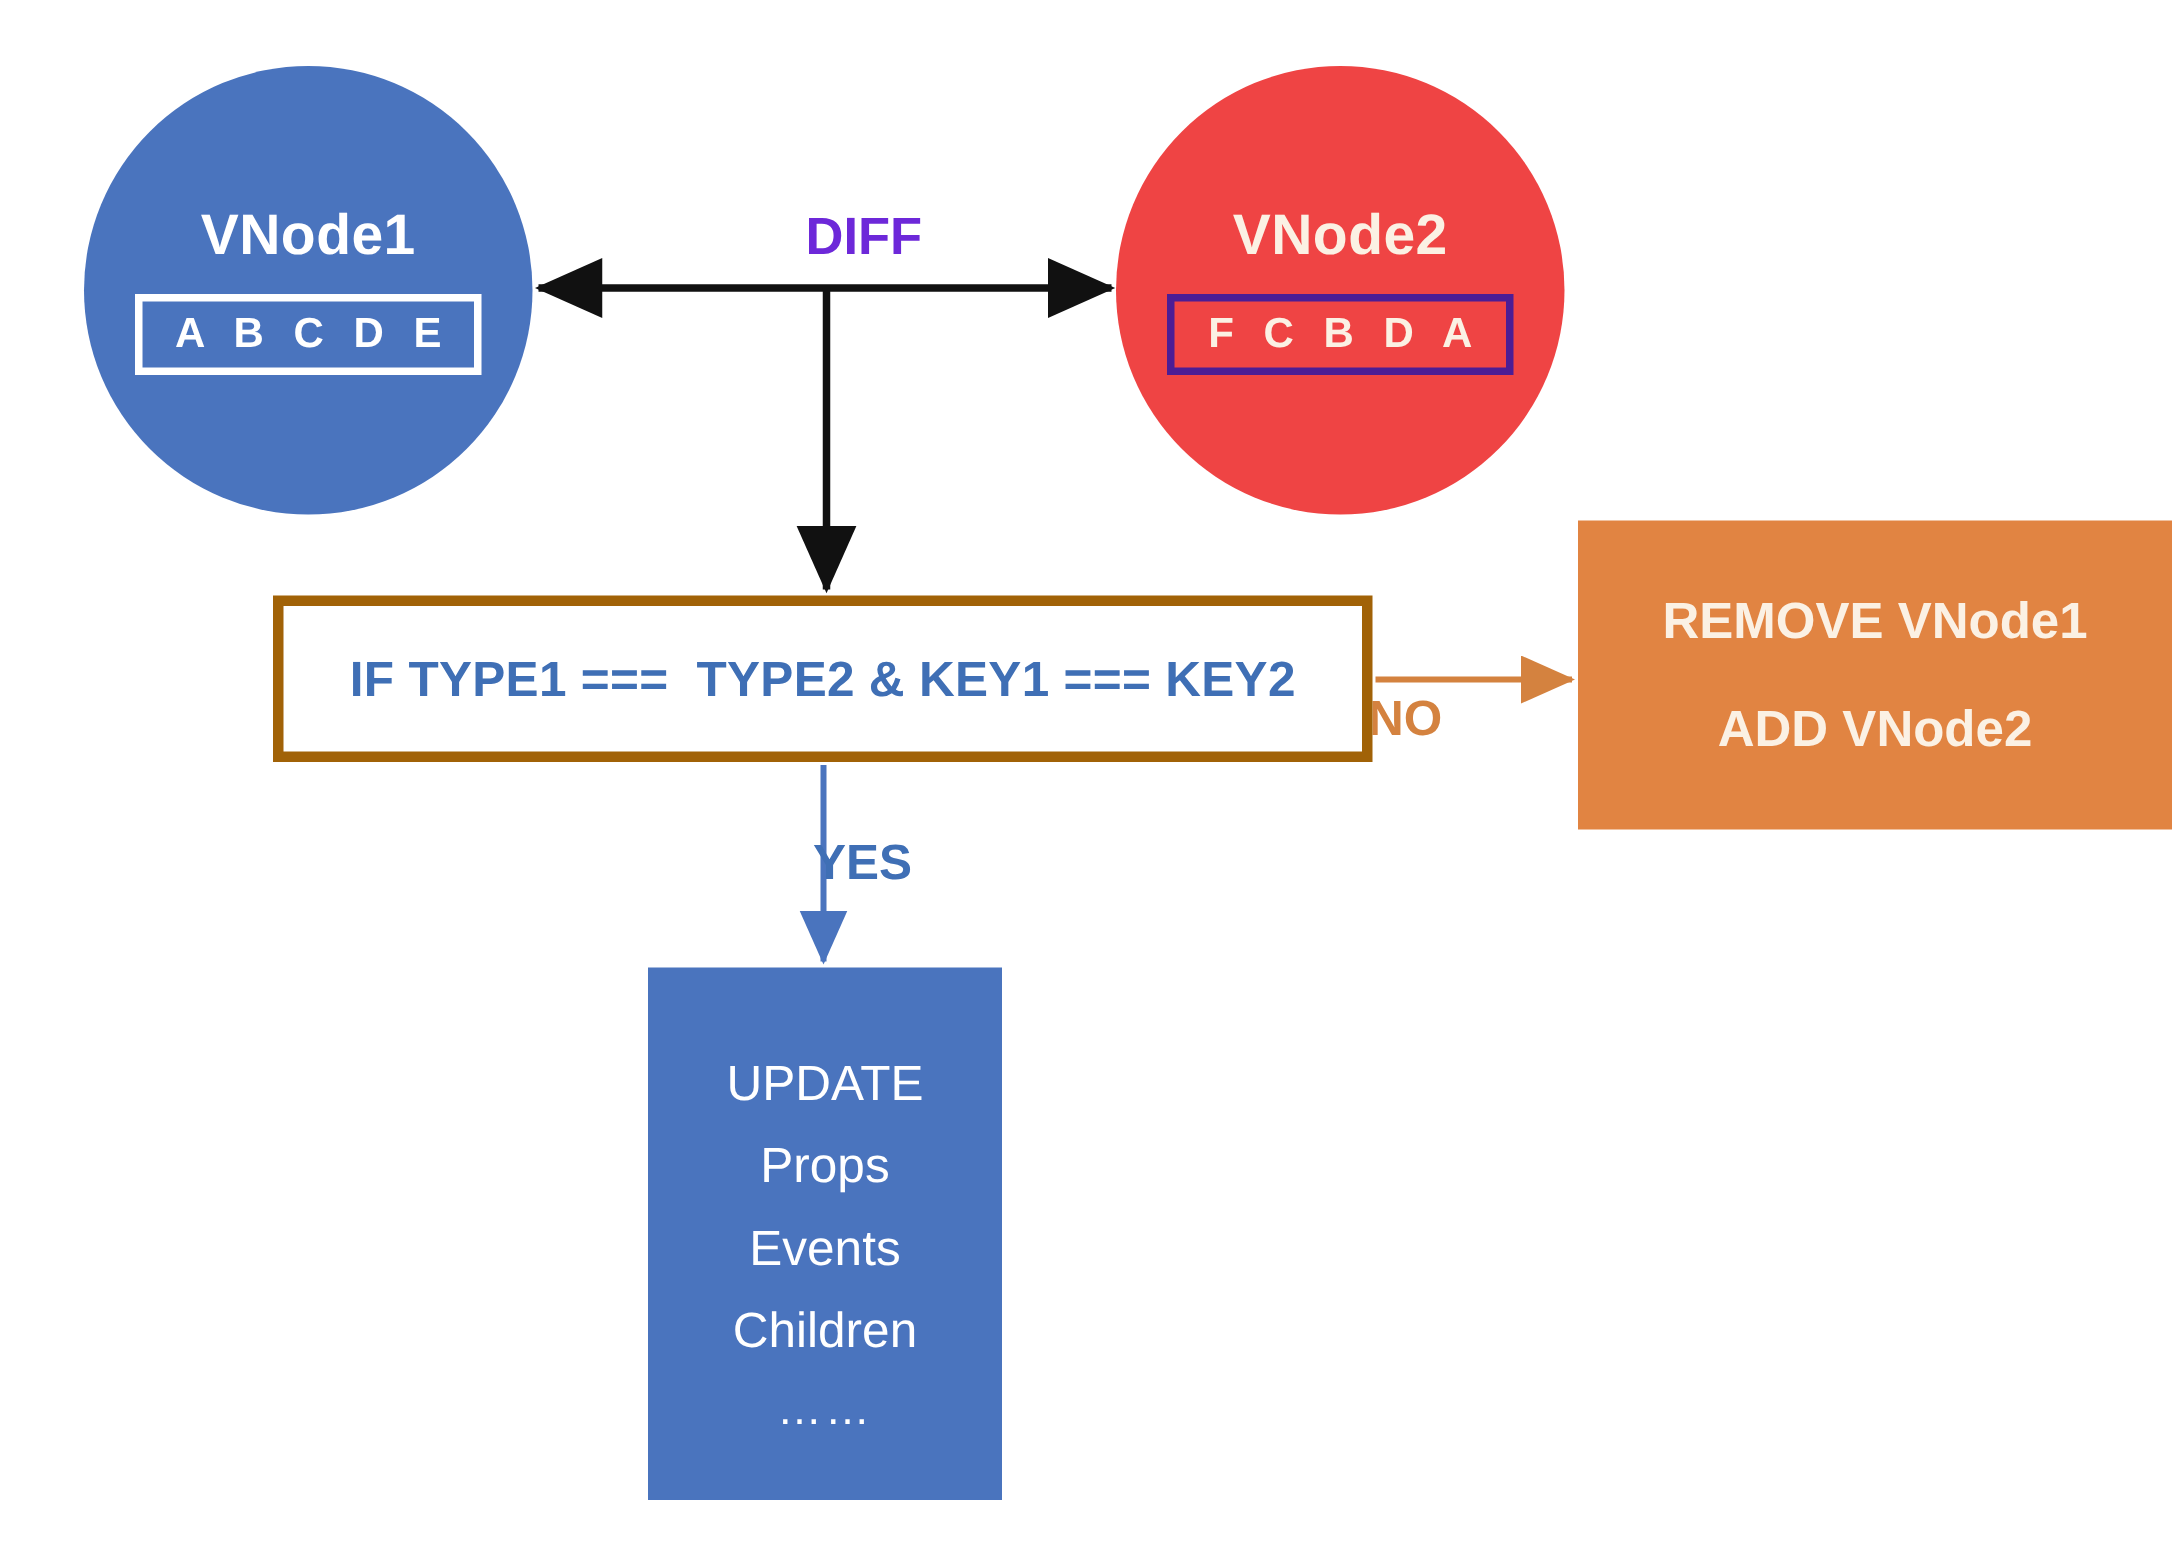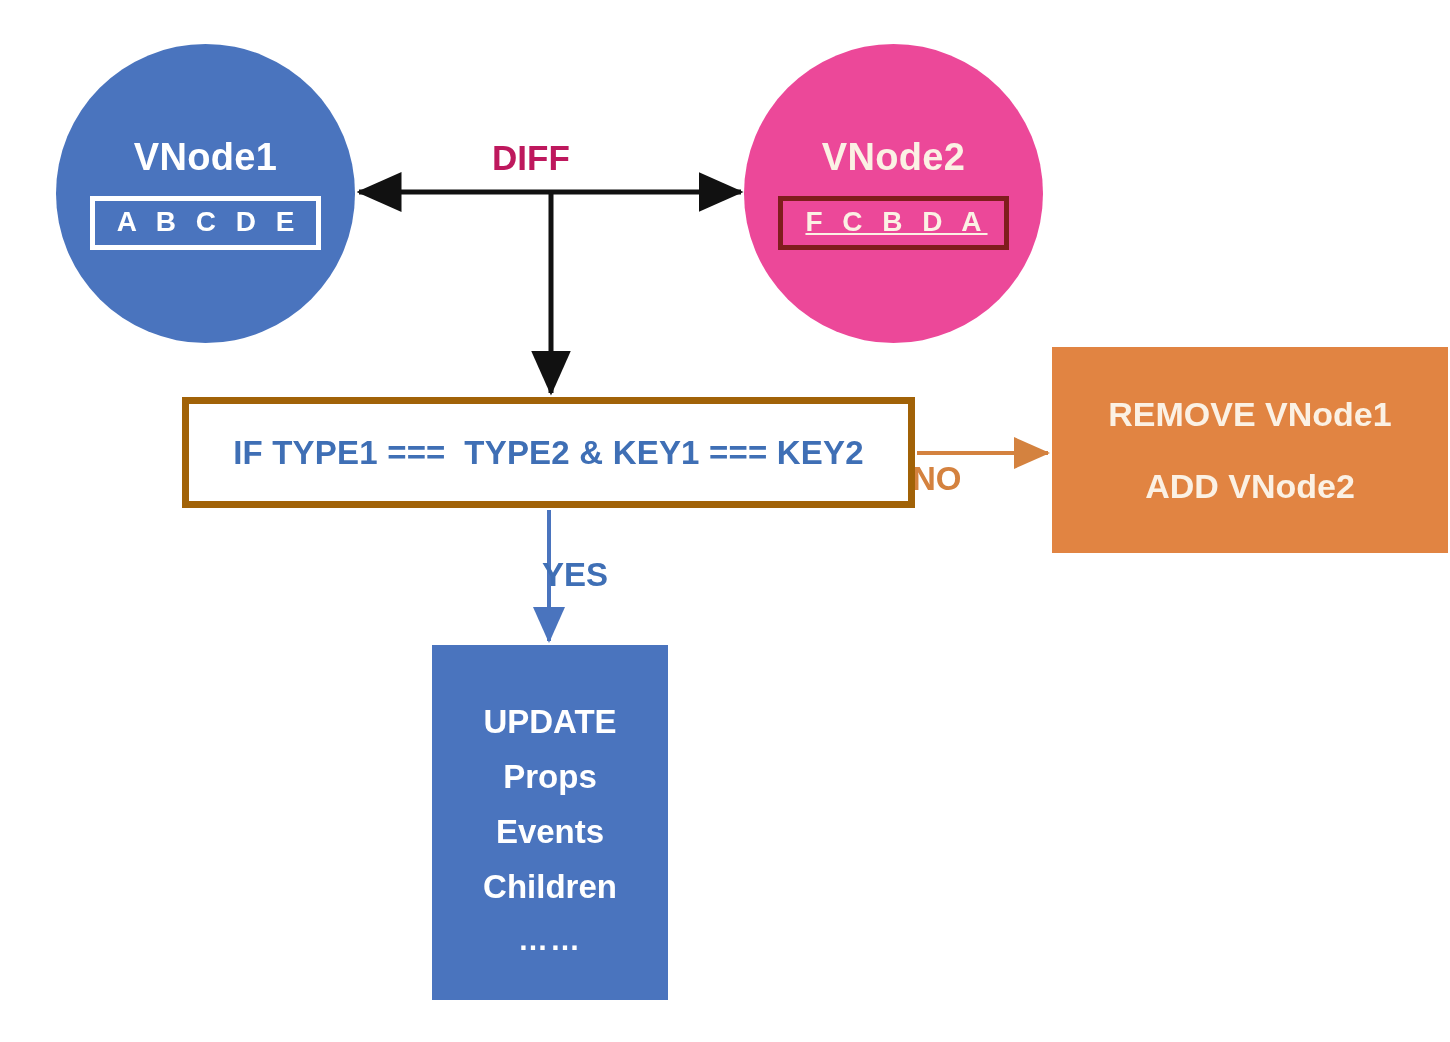--- a/index.html
+++ b/index.html
@@ -158,10 +158,10 @@
     white-space: nowrap;
   }
   #diff-label {
-    left: 492px;
+    left: 537px;
     top: 140px;
     font-size: 35px;
-    color: #be185d;
+    color: #6d28d9;
   }
   #yes-label {
     left: 542px;

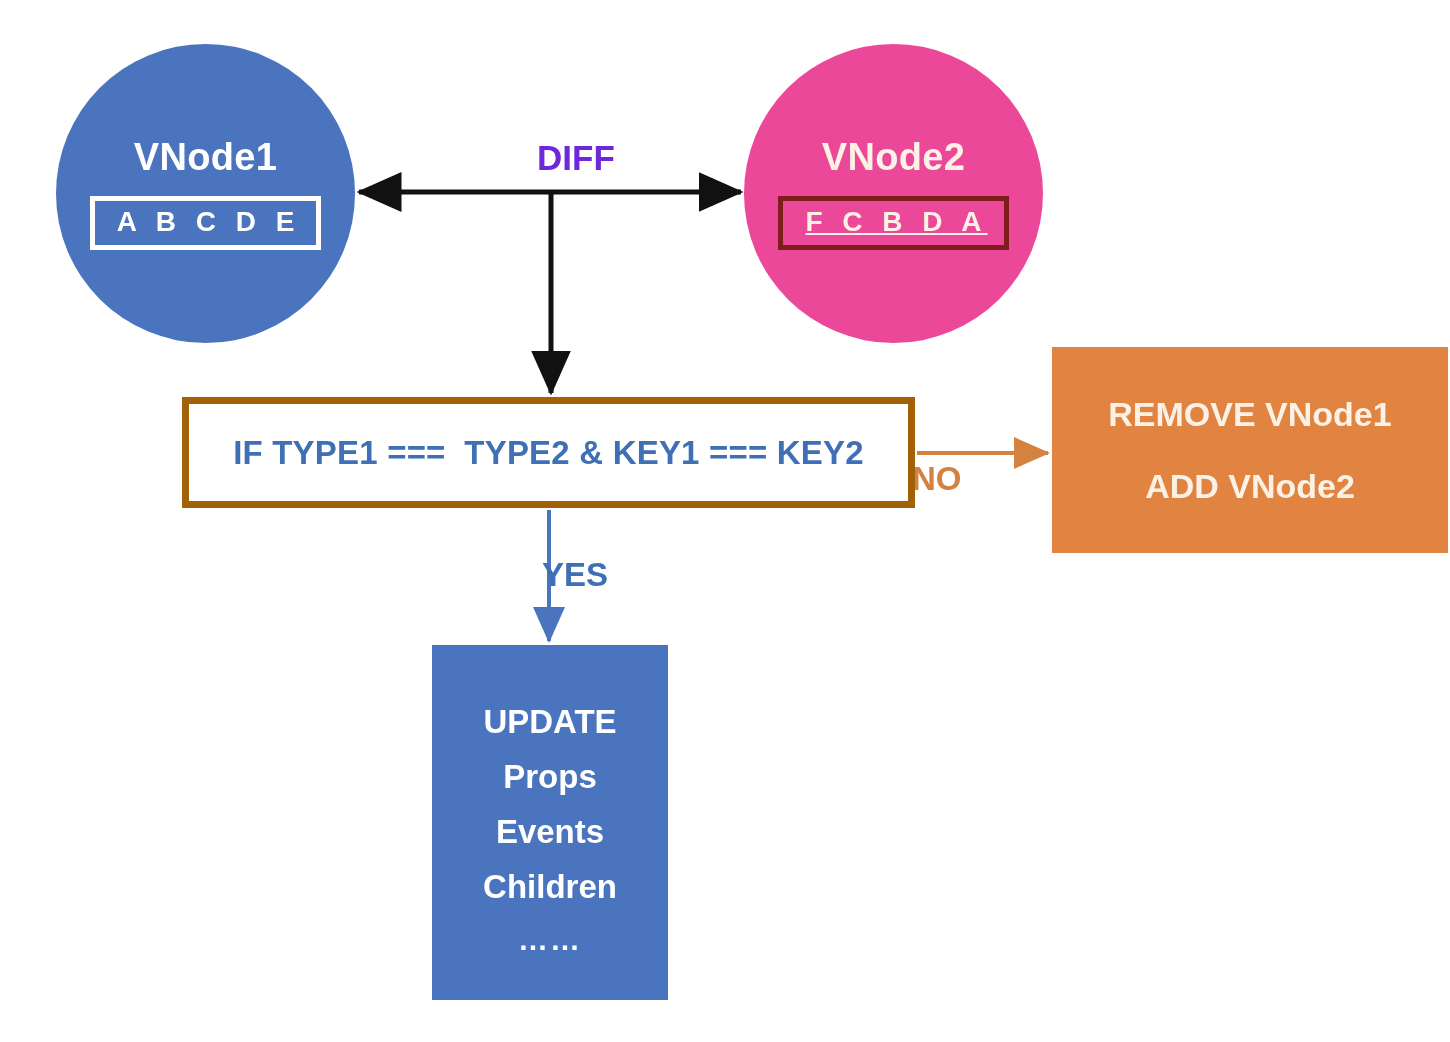--- a/index.html
+++ b/index.html
@@ -62,7 +62,7 @@
     top: 44px;
     width: 299px;
     height: 299px;
-    background: #ec4899;
+    background: #ef4444;
     color: #FBF1E4;
   }
   #vnode2 .vnode-keys {

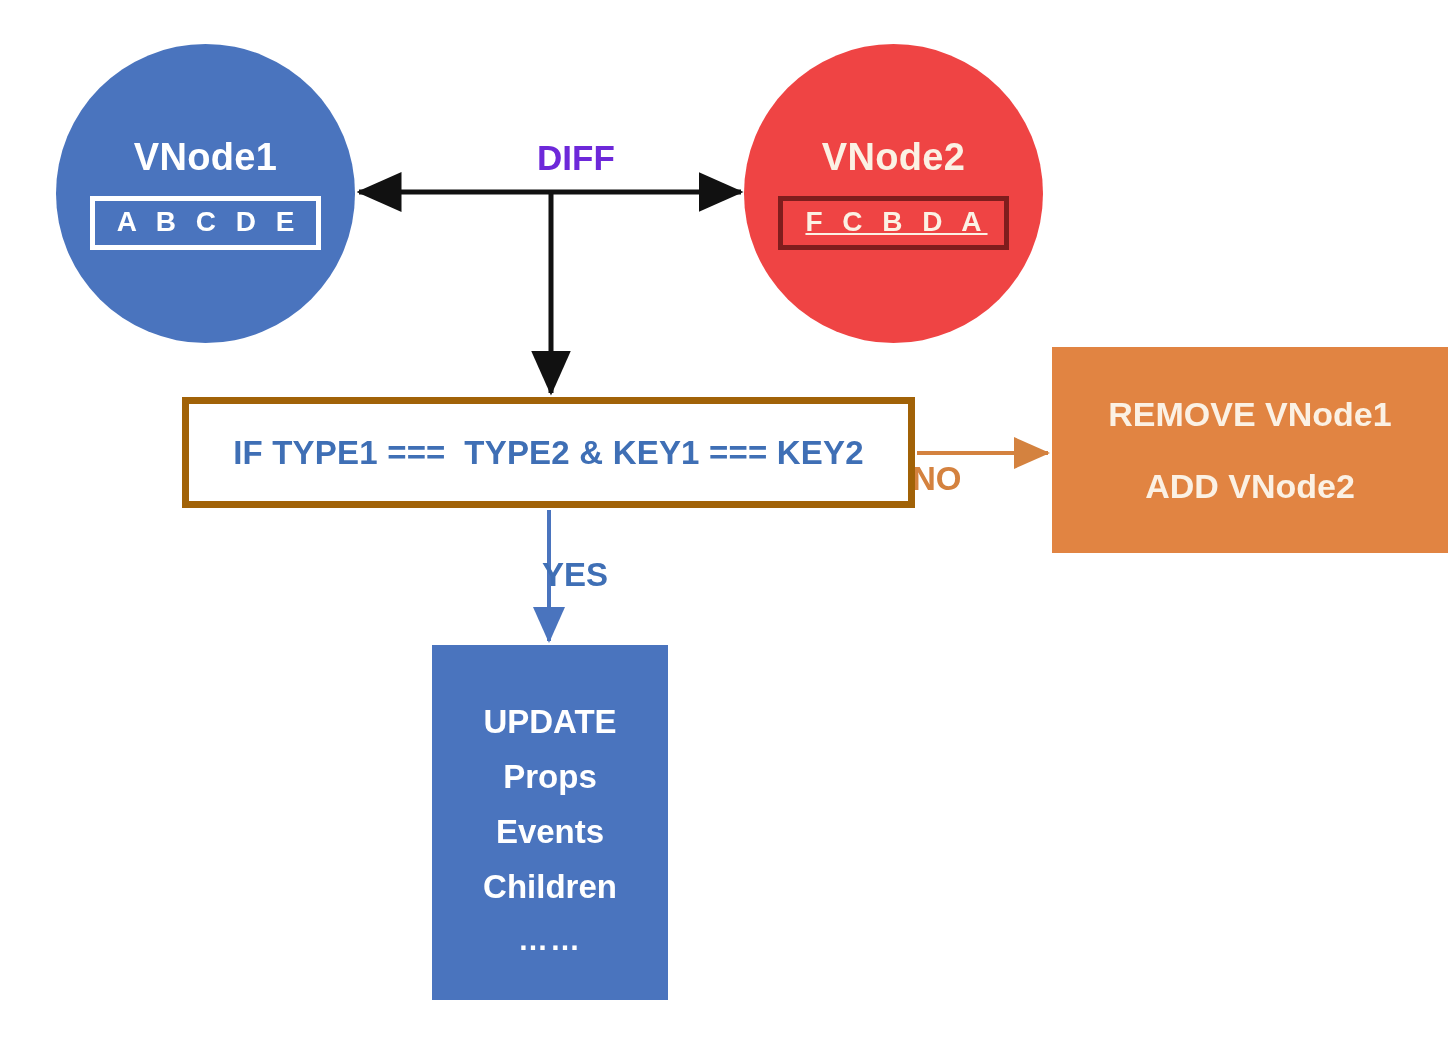--- a/index.html
+++ b/index.html
@@ -66,9 +66,8 @@
     color: #FBF1E4;
   }
   #vnode2 .vnode-keys {
-    border: 5px solid #7f1d1d;
+    border: 5px solid #4c1d95;
     color: #FBF1E4;
-    text-decoration: underline;
   }
 
   

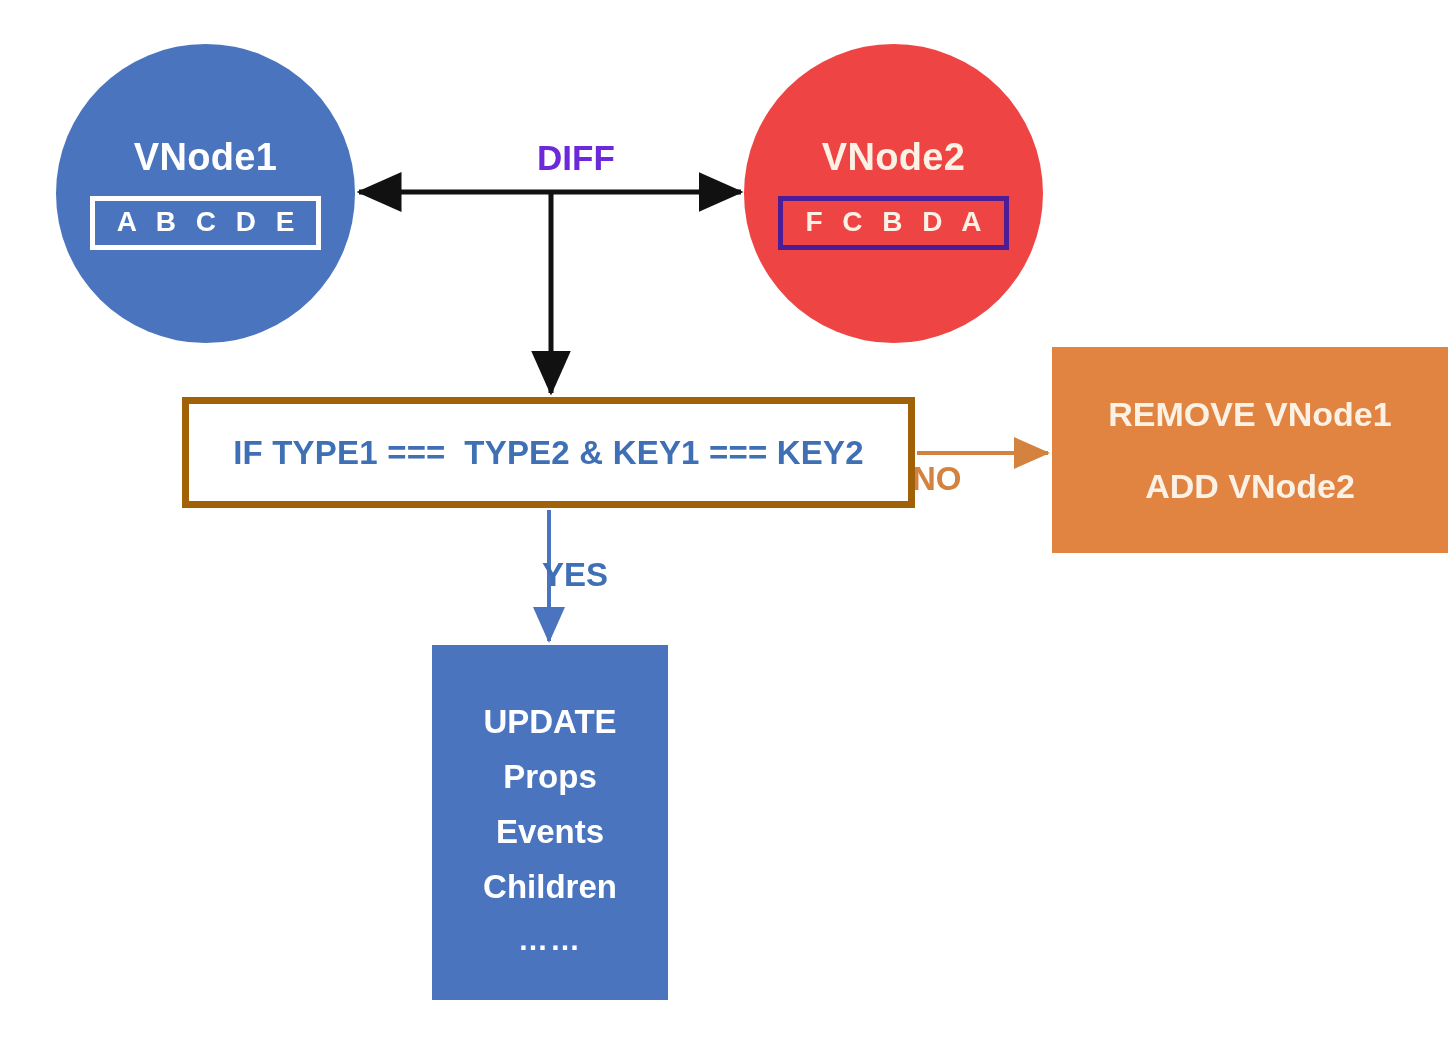--- a/index.html
+++ b/index.html
@@ -132,7 +132,7 @@
   }
   #update-box .update-line {
     font-size: 33px;
-    font-weight: bold;
+    font-weight: normal;
     line-height: 1;
   }
   #update-box .update-line.is-ellipsis {

